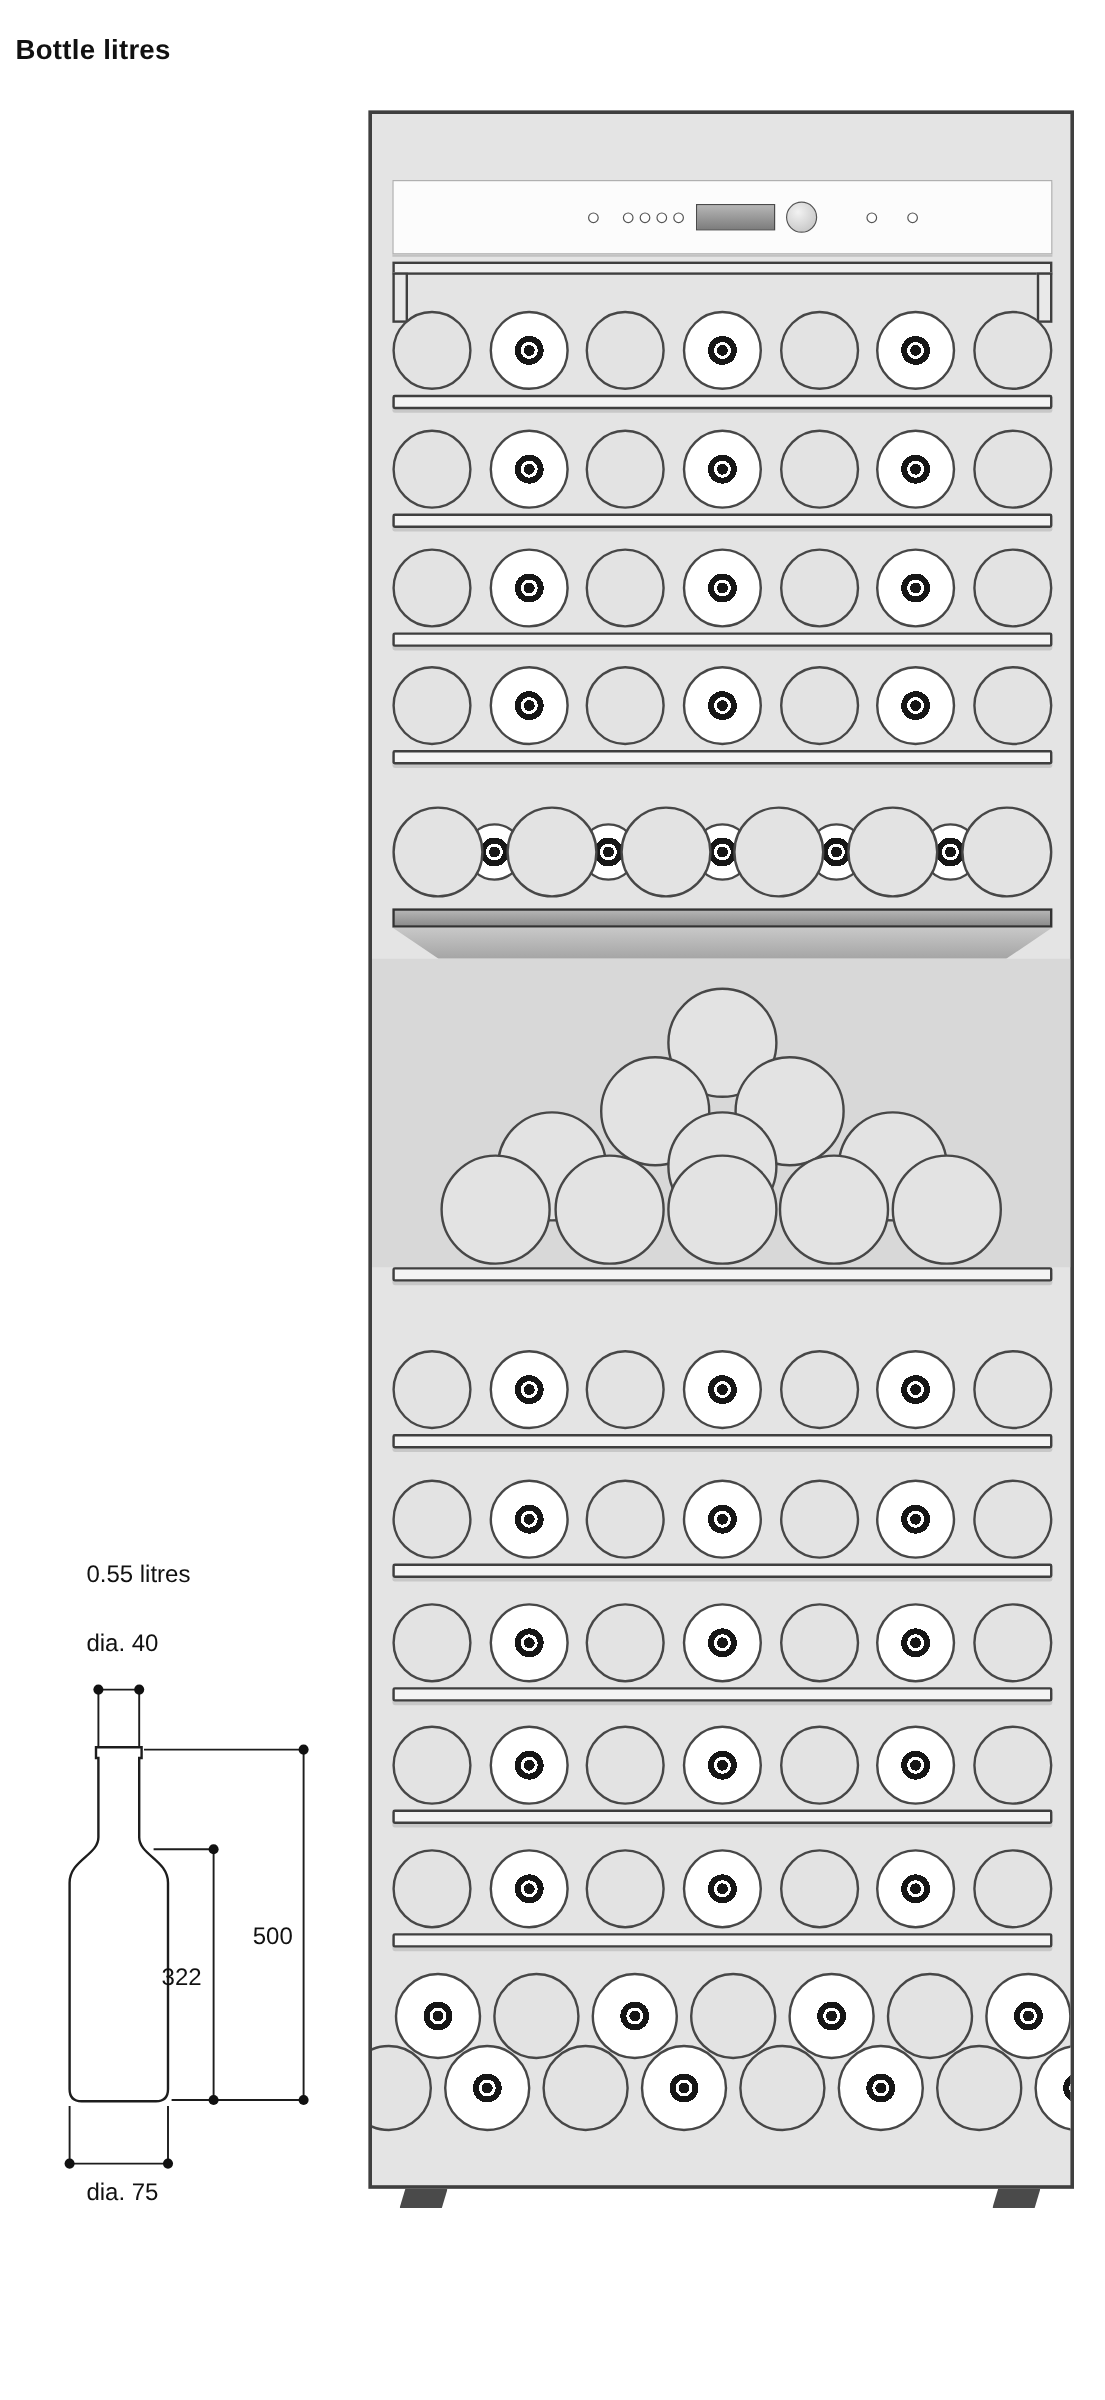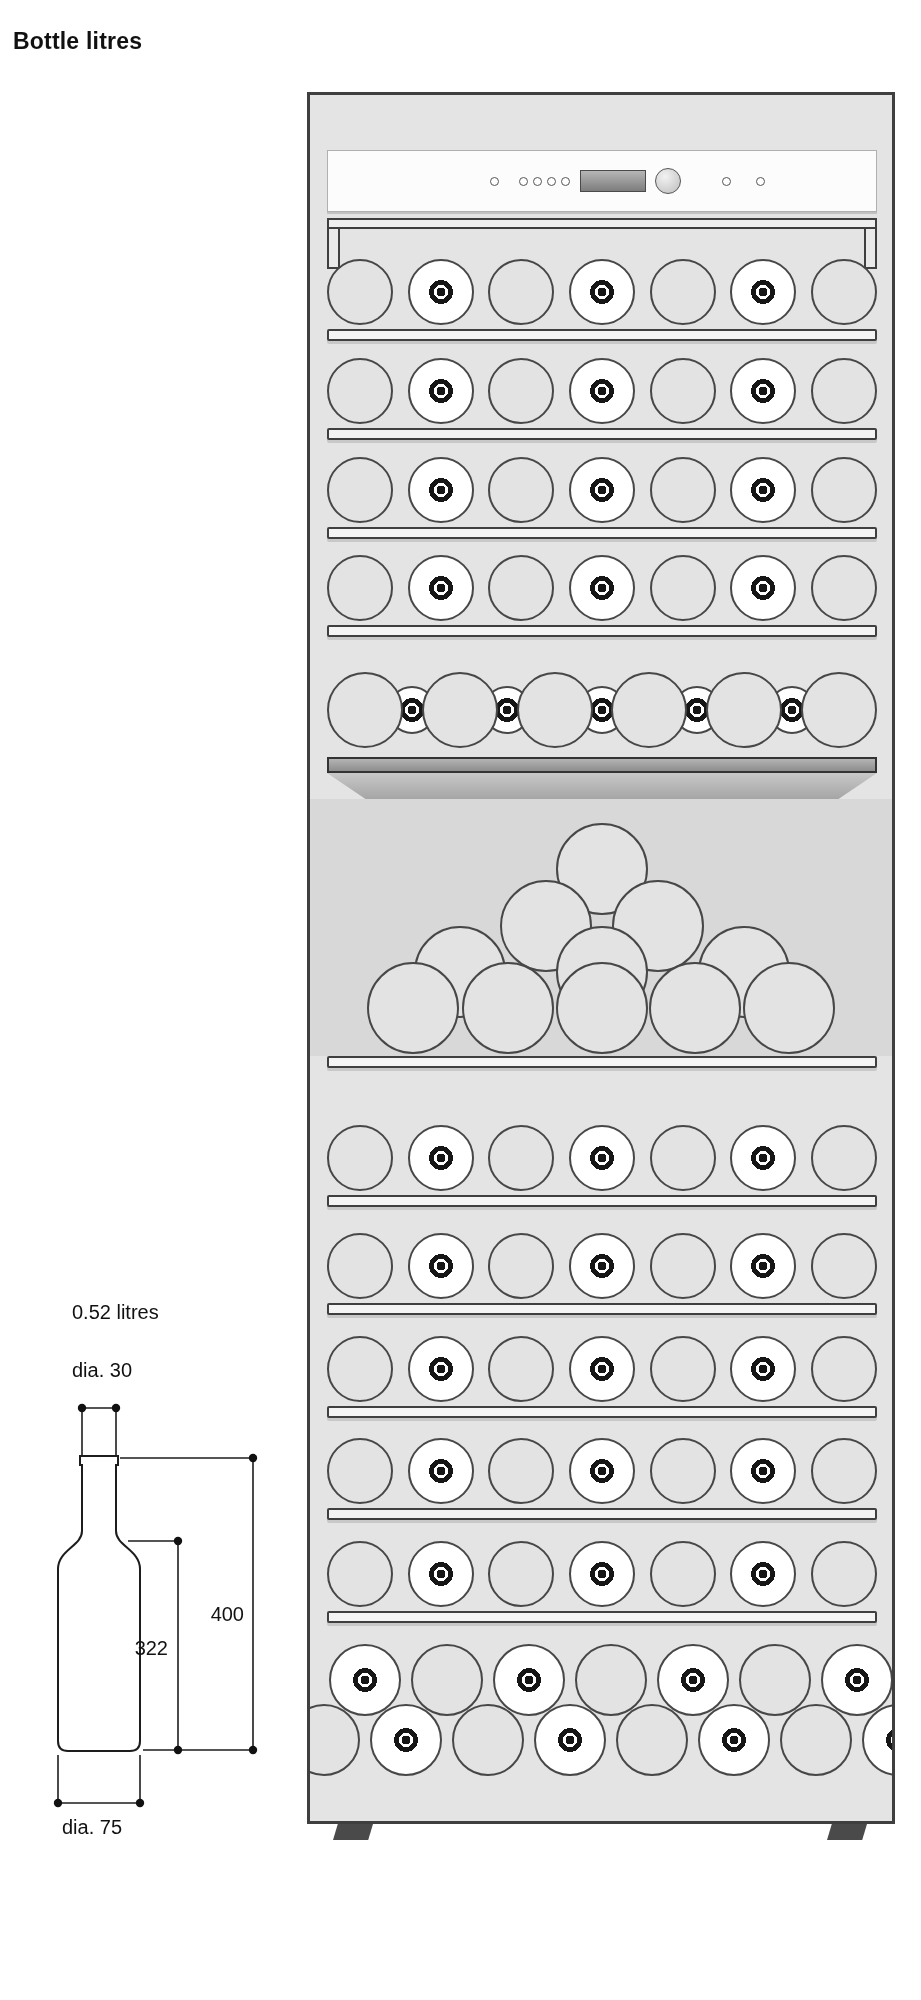--- a/index.html
+++ b/index.html
@@ -232,7 +232,7 @@
           <circle cx="100" cy="518" r="4.2"></circle>
       </g>
     </svg>
-    <div id="lbl-volume" class="dim-label">0.52 litres</div>
+    <div id="lbl-volume" class="dim-label">0.55 litres</div>
     <div id="lbl-dia30" class="dim-label">dia. 30</div>
     <div id="lbl-215" class="dim-label">322</div>
     <div id="lbl-300" class="dim-label">400</div>

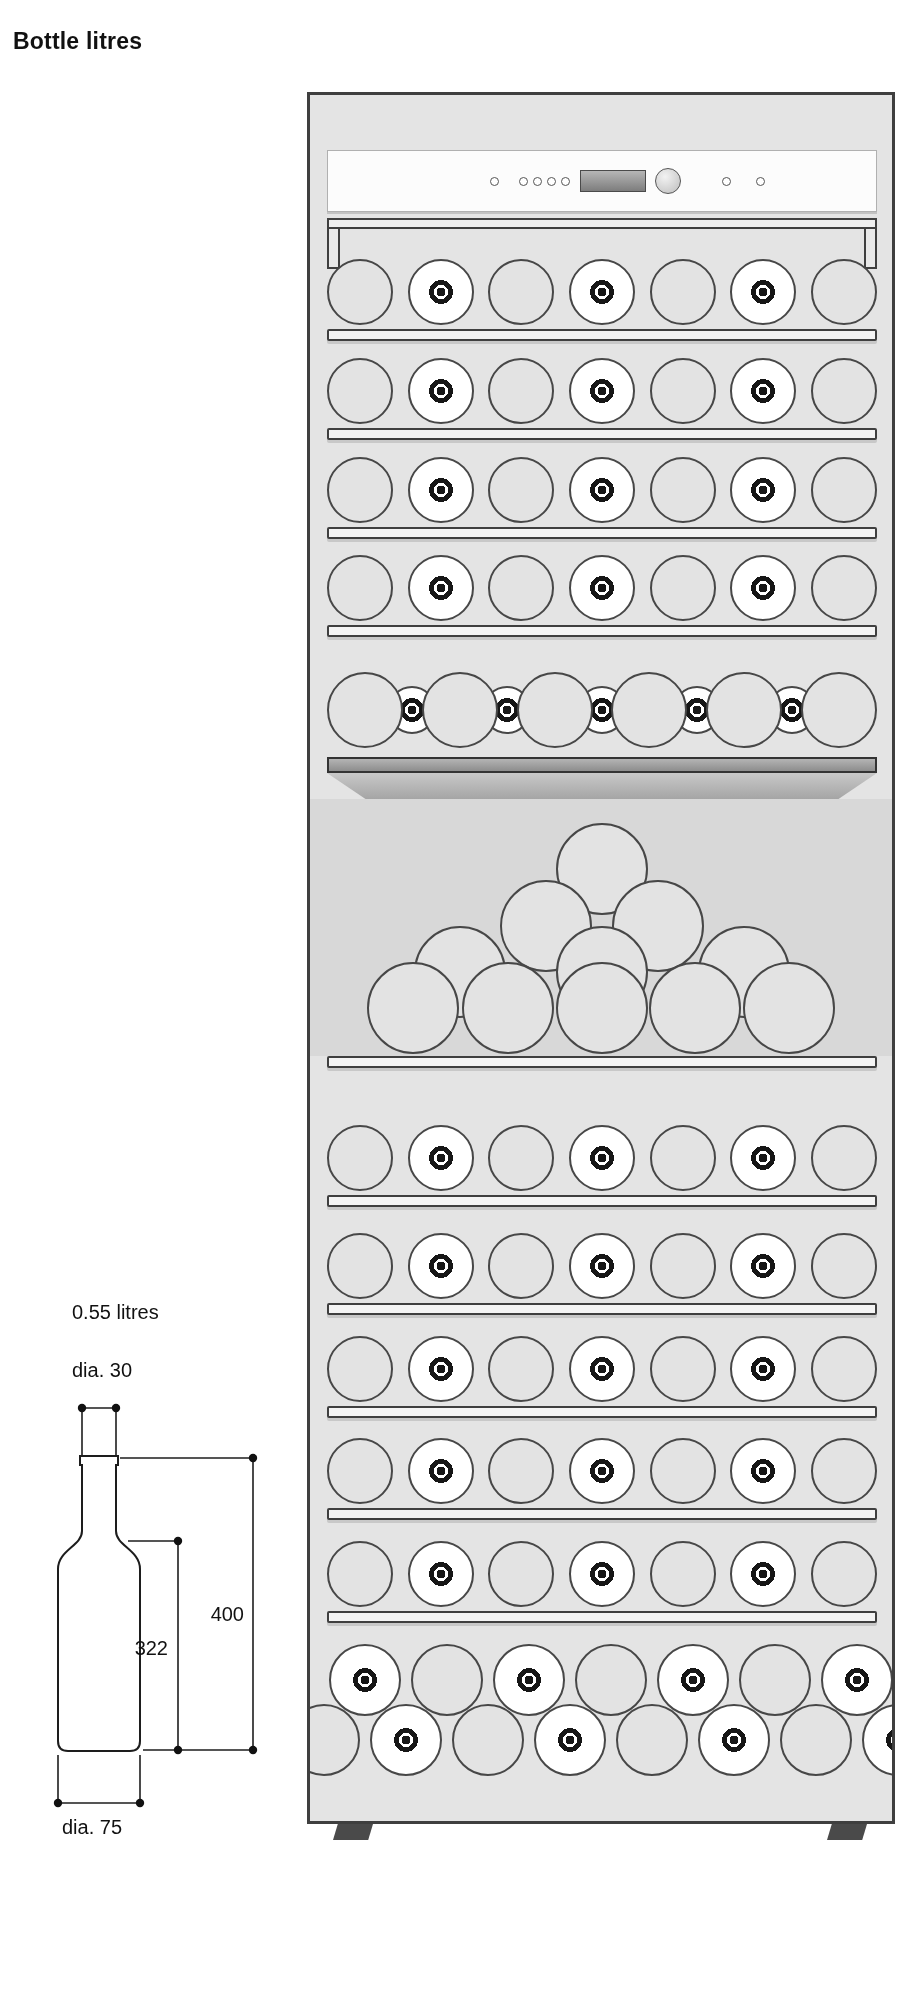--- a/index.html
+++ b/index.html
@@ -233,7 +233,7 @@
       </g>
     </svg>
     <div id="lbl-volume" class="dim-label">0.55 litres</div>
-    <div id="lbl-dia30" class="dim-label">dia. 30</div>
+    <div id="lbl-dia30" class="dim-label">dia. 40</div>
     <div id="lbl-215" class="dim-label">322</div>
     <div id="lbl-300" class="dim-label">400</div>
     <div id="lbl-dia75" class="dim-label">dia. 75</div>

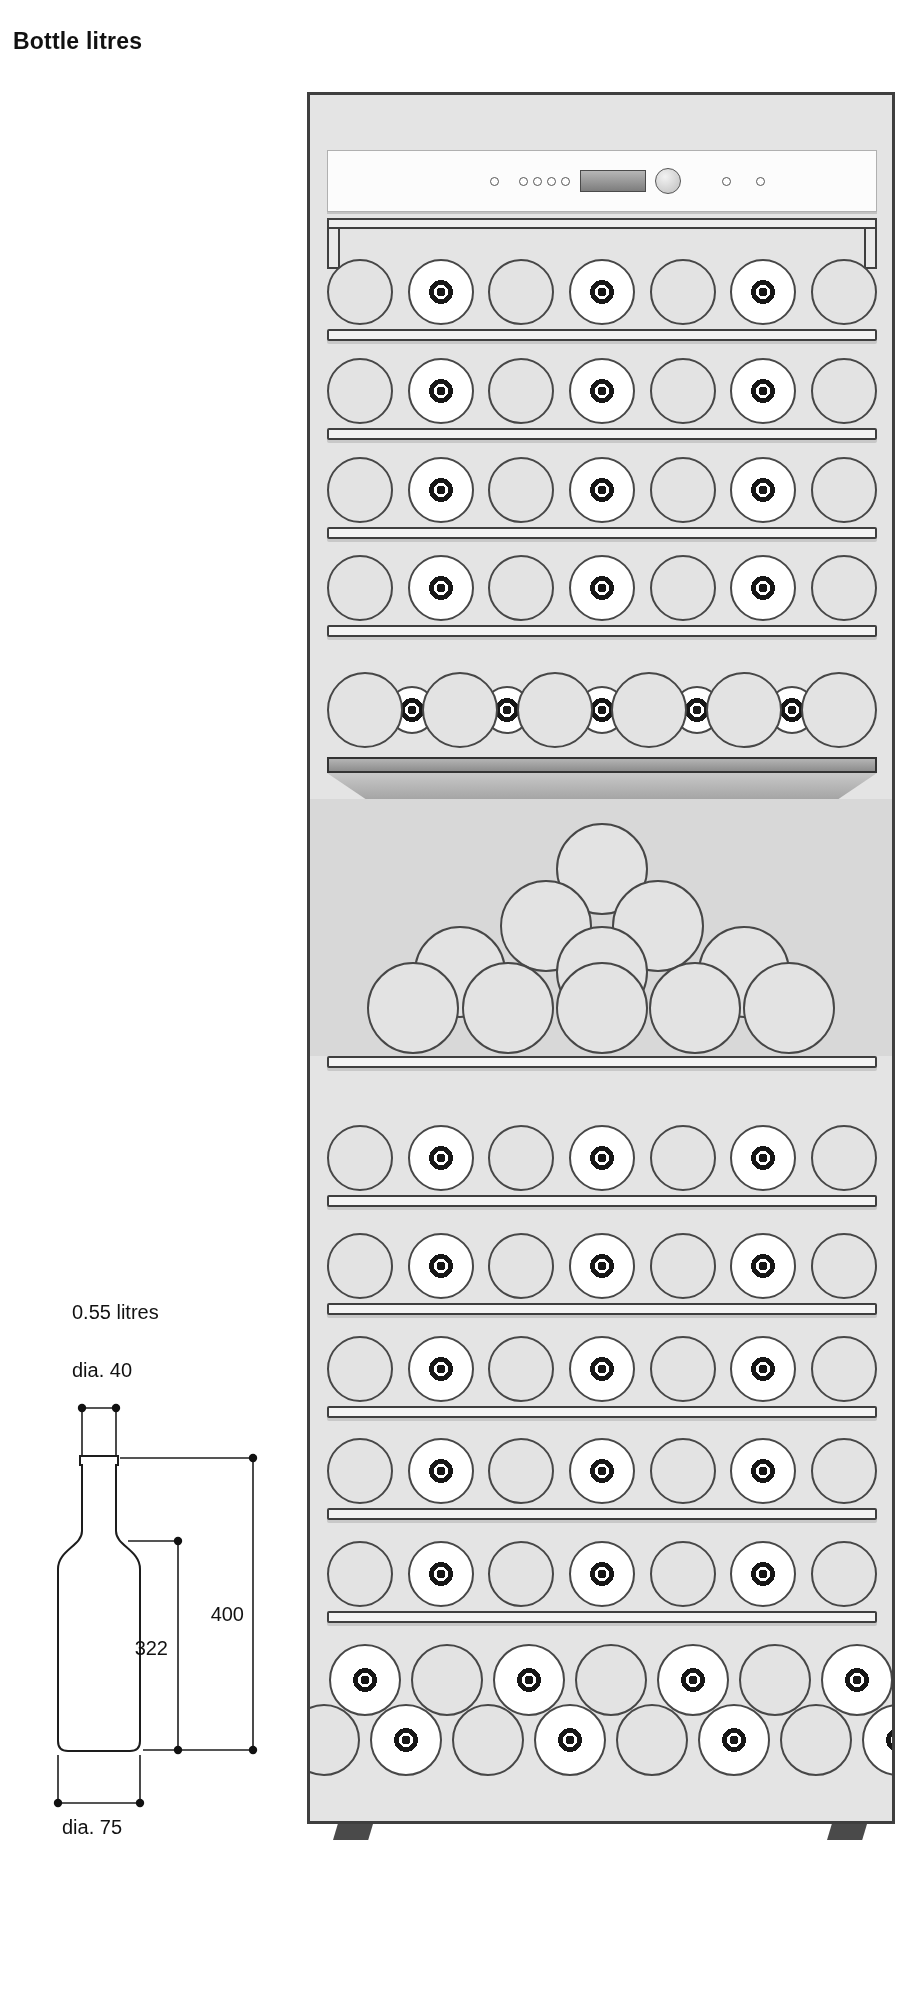--- a/index.html
+++ b/index.html
@@ -235,7 +235,7 @@
     <div id="lbl-volume" class="dim-label">0.55 litres</div>
     <div id="lbl-dia30" class="dim-label">dia. 40</div>
     <div id="lbl-215" class="dim-label">322</div>
-    <div id="lbl-300" class="dim-label">400</div>
+    <div id="lbl-300" class="dim-label">500</div>
     <div id="lbl-dia75" class="dim-label">dia. 75</div>
   </div>
 

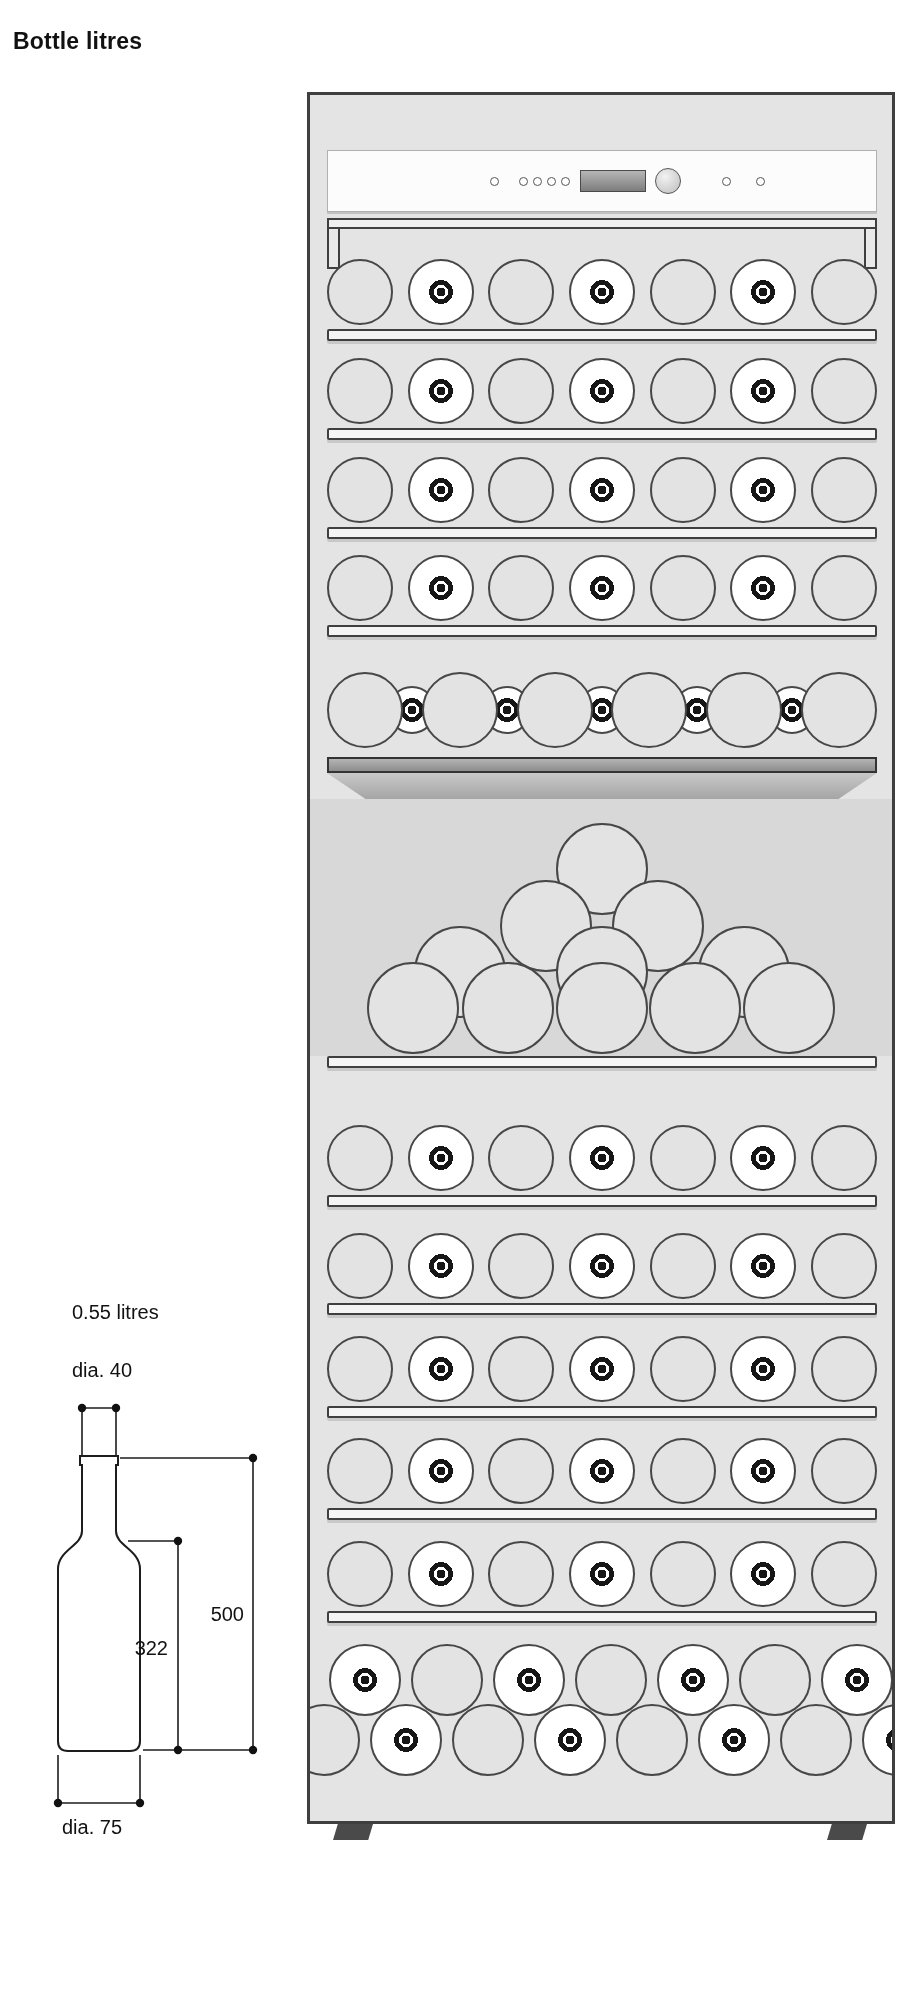--- a/index.html
+++ b/index.html
@@ -57,7 +57,7 @@
   #lbl-dia30  { left:32px; top:74px; }
   #lbl-215    { left:84px; top:352px; width:44px; text-align:right; }
   #lbl-300    { left:158px; top:318px; width:46px; text-align:right; }
-  #lbl-dia75  { left:22px; top:531px;text-align:right; }
+  #lbl-dia75  { left:32px; top:531px;text-align:right; }
 </style>
 </head>
 <body>

